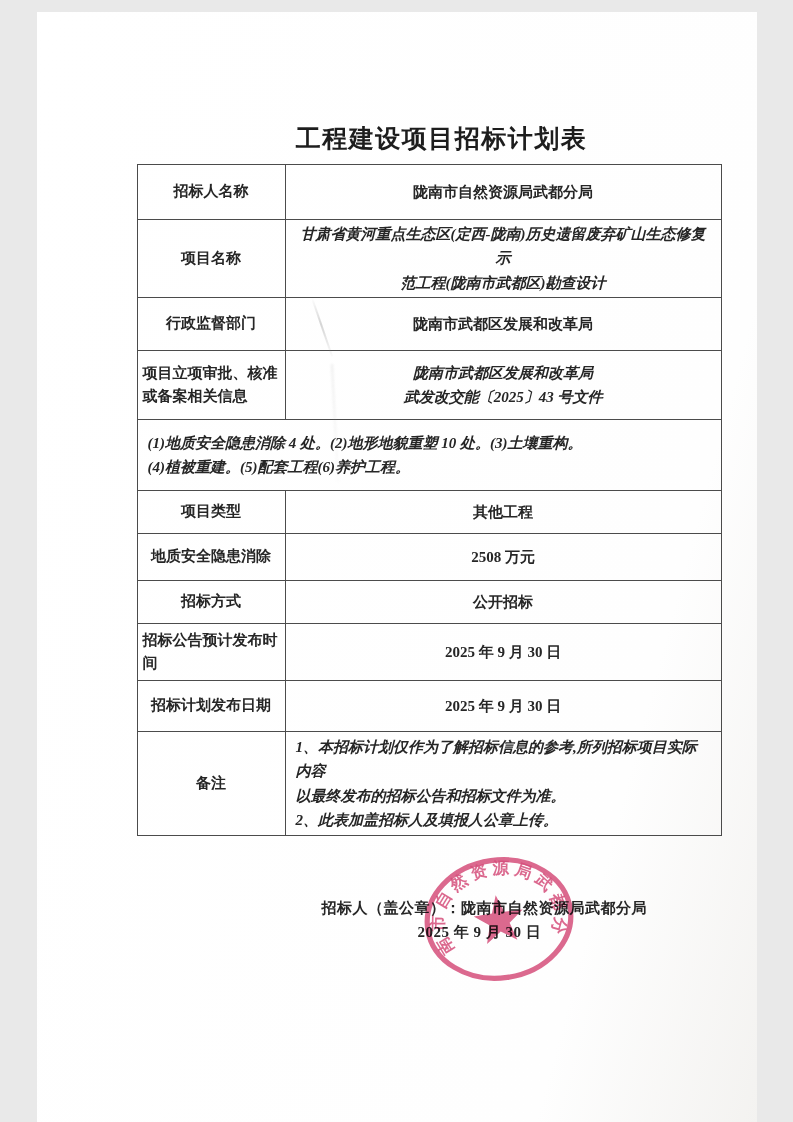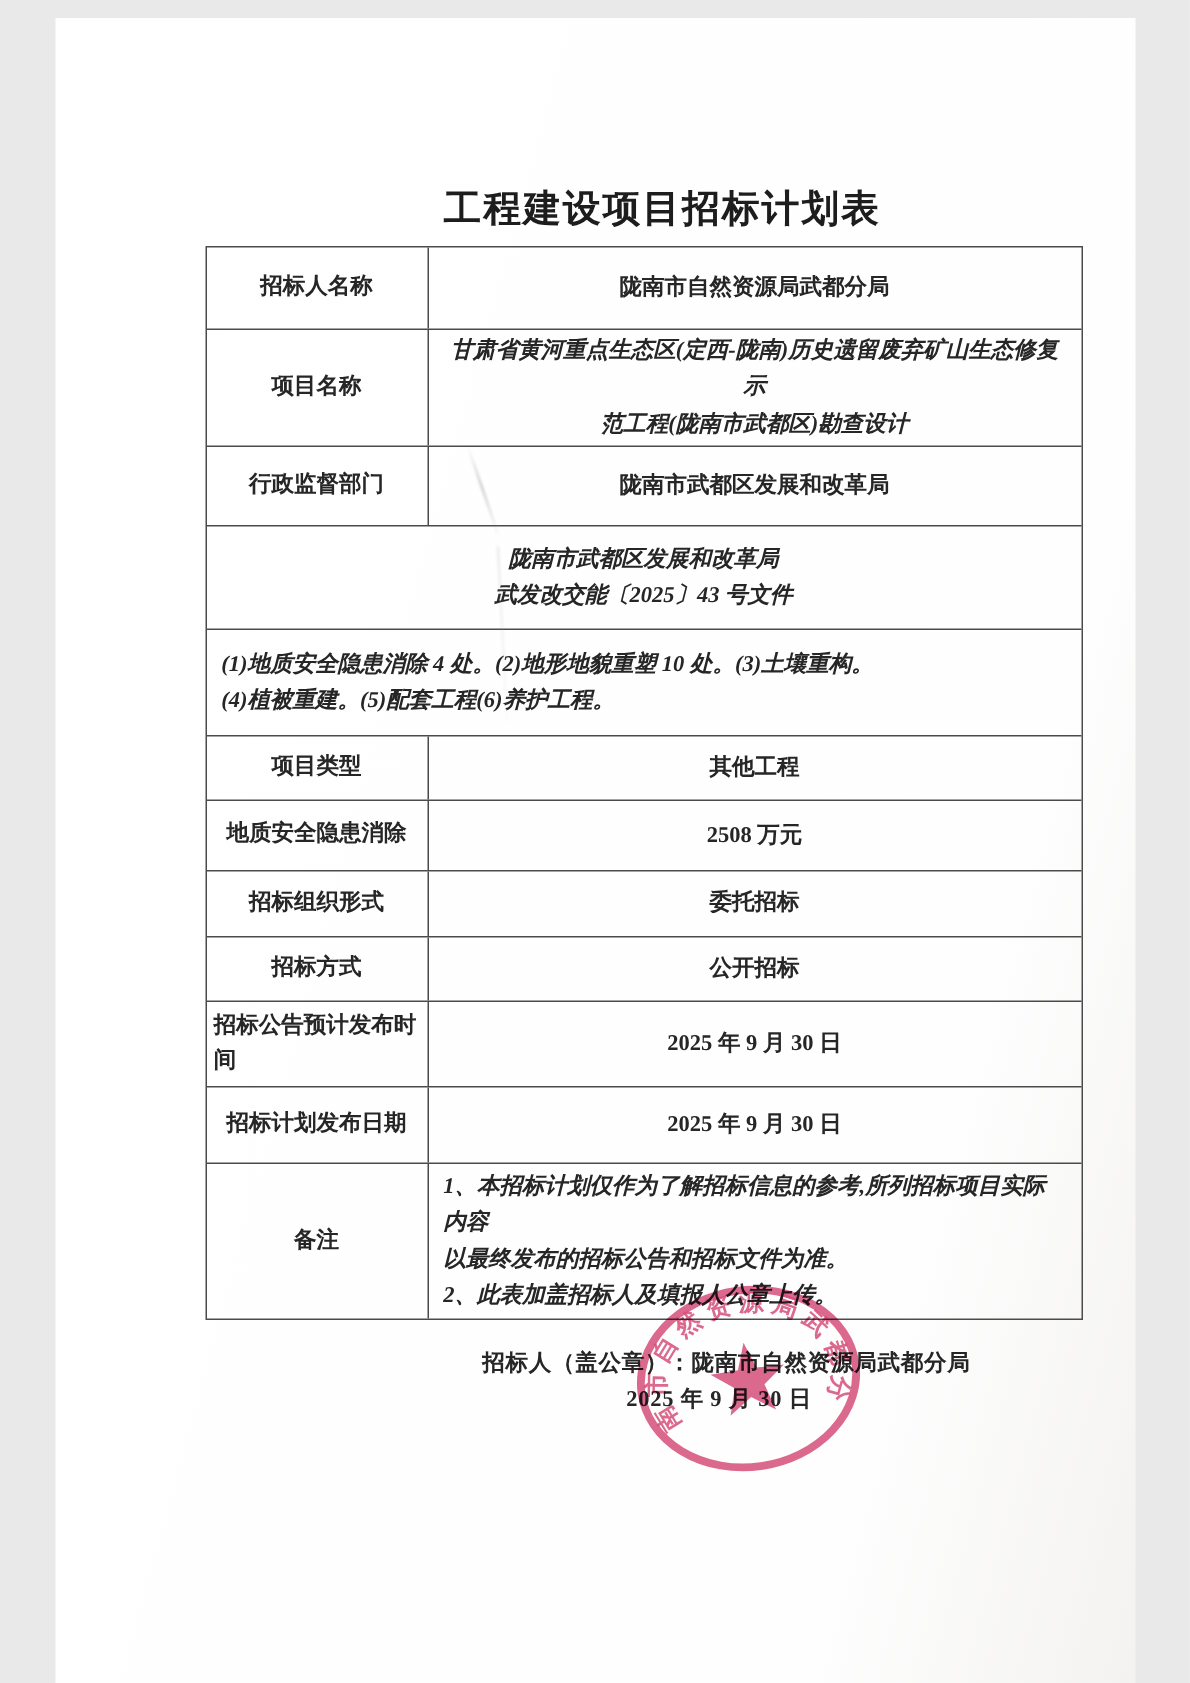--- a/index.html
+++ b/index.html
@@ -115,6 +115,7 @@
     </div>
 
     <div class="tr" style="height:69px">
+      <div class="th">项目立项审批、核准或备案相关信息</div>
       <div class="td preline">陇南市武都区发展和改革局
 武发改交能〔2025〕43 号文件</div>
     </div>

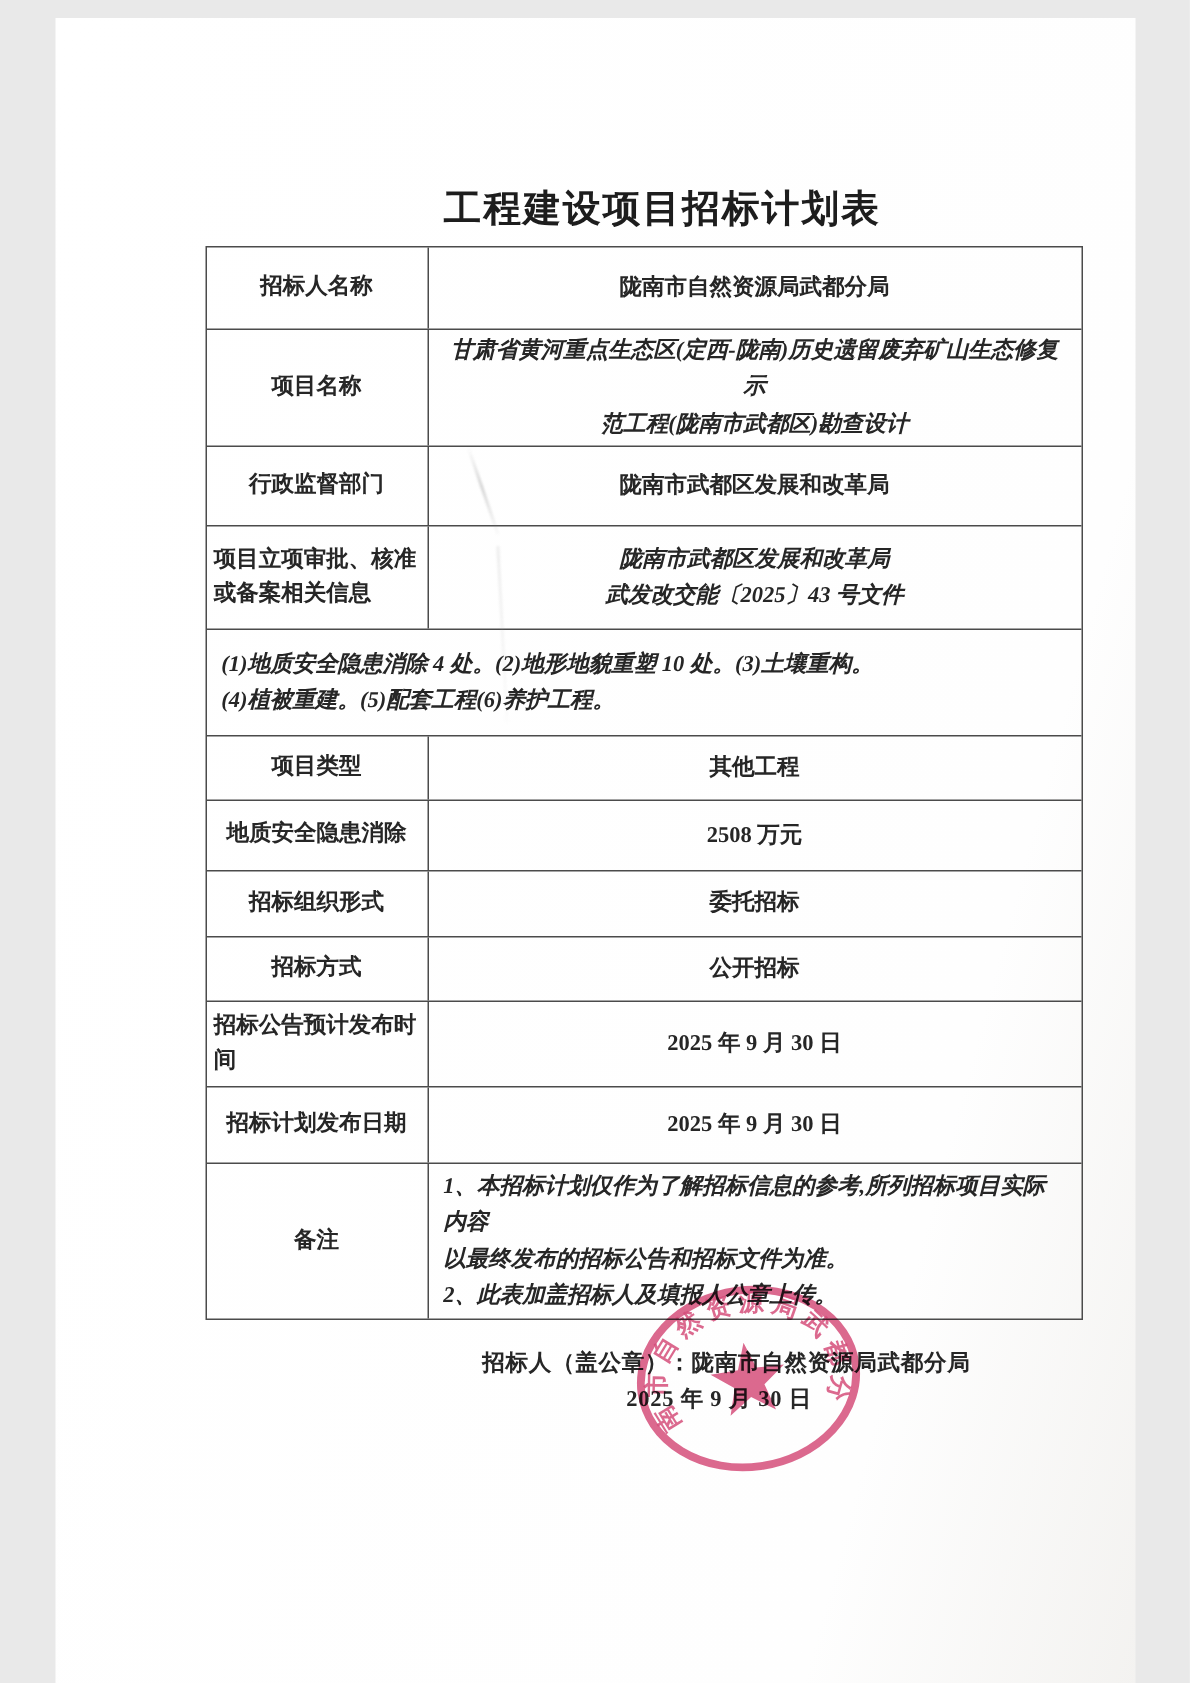--- a/index.html
+++ b/index.html
@@ -135,10 +135,6 @@
       <div class="td">2508 万元</div>
     </div>
 
-    <div class="tr" style="height:44px">
-      <div class="th">招标组织形式</div>
-      <div class="td">委托招标</div>
-    </div>
 
     <div class="tr" style="height:43px">
       <div class="th">招标方式</div>

